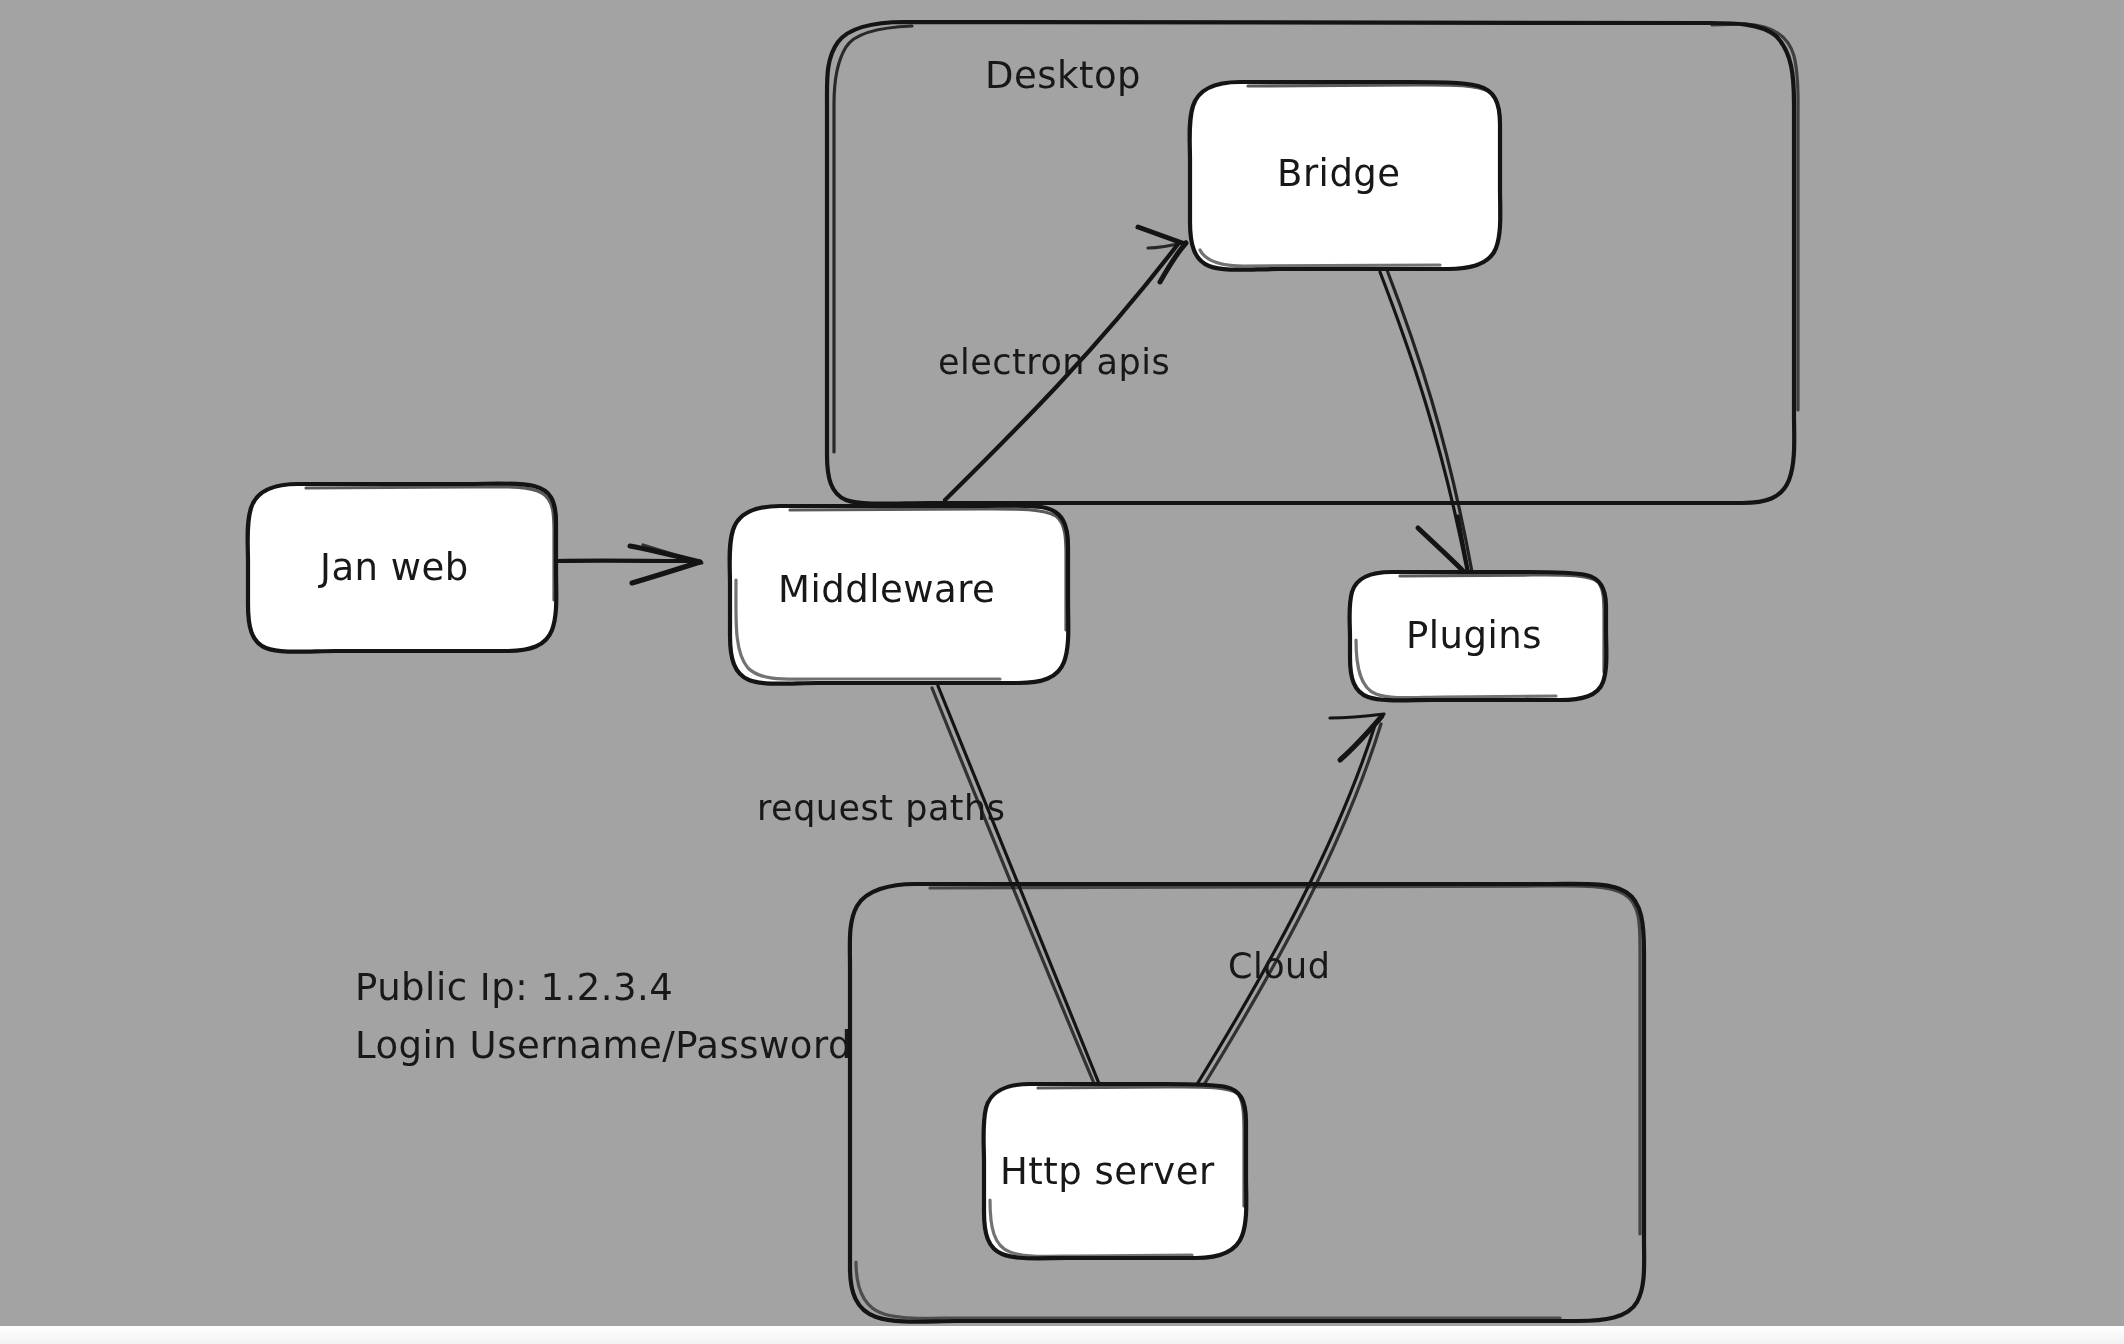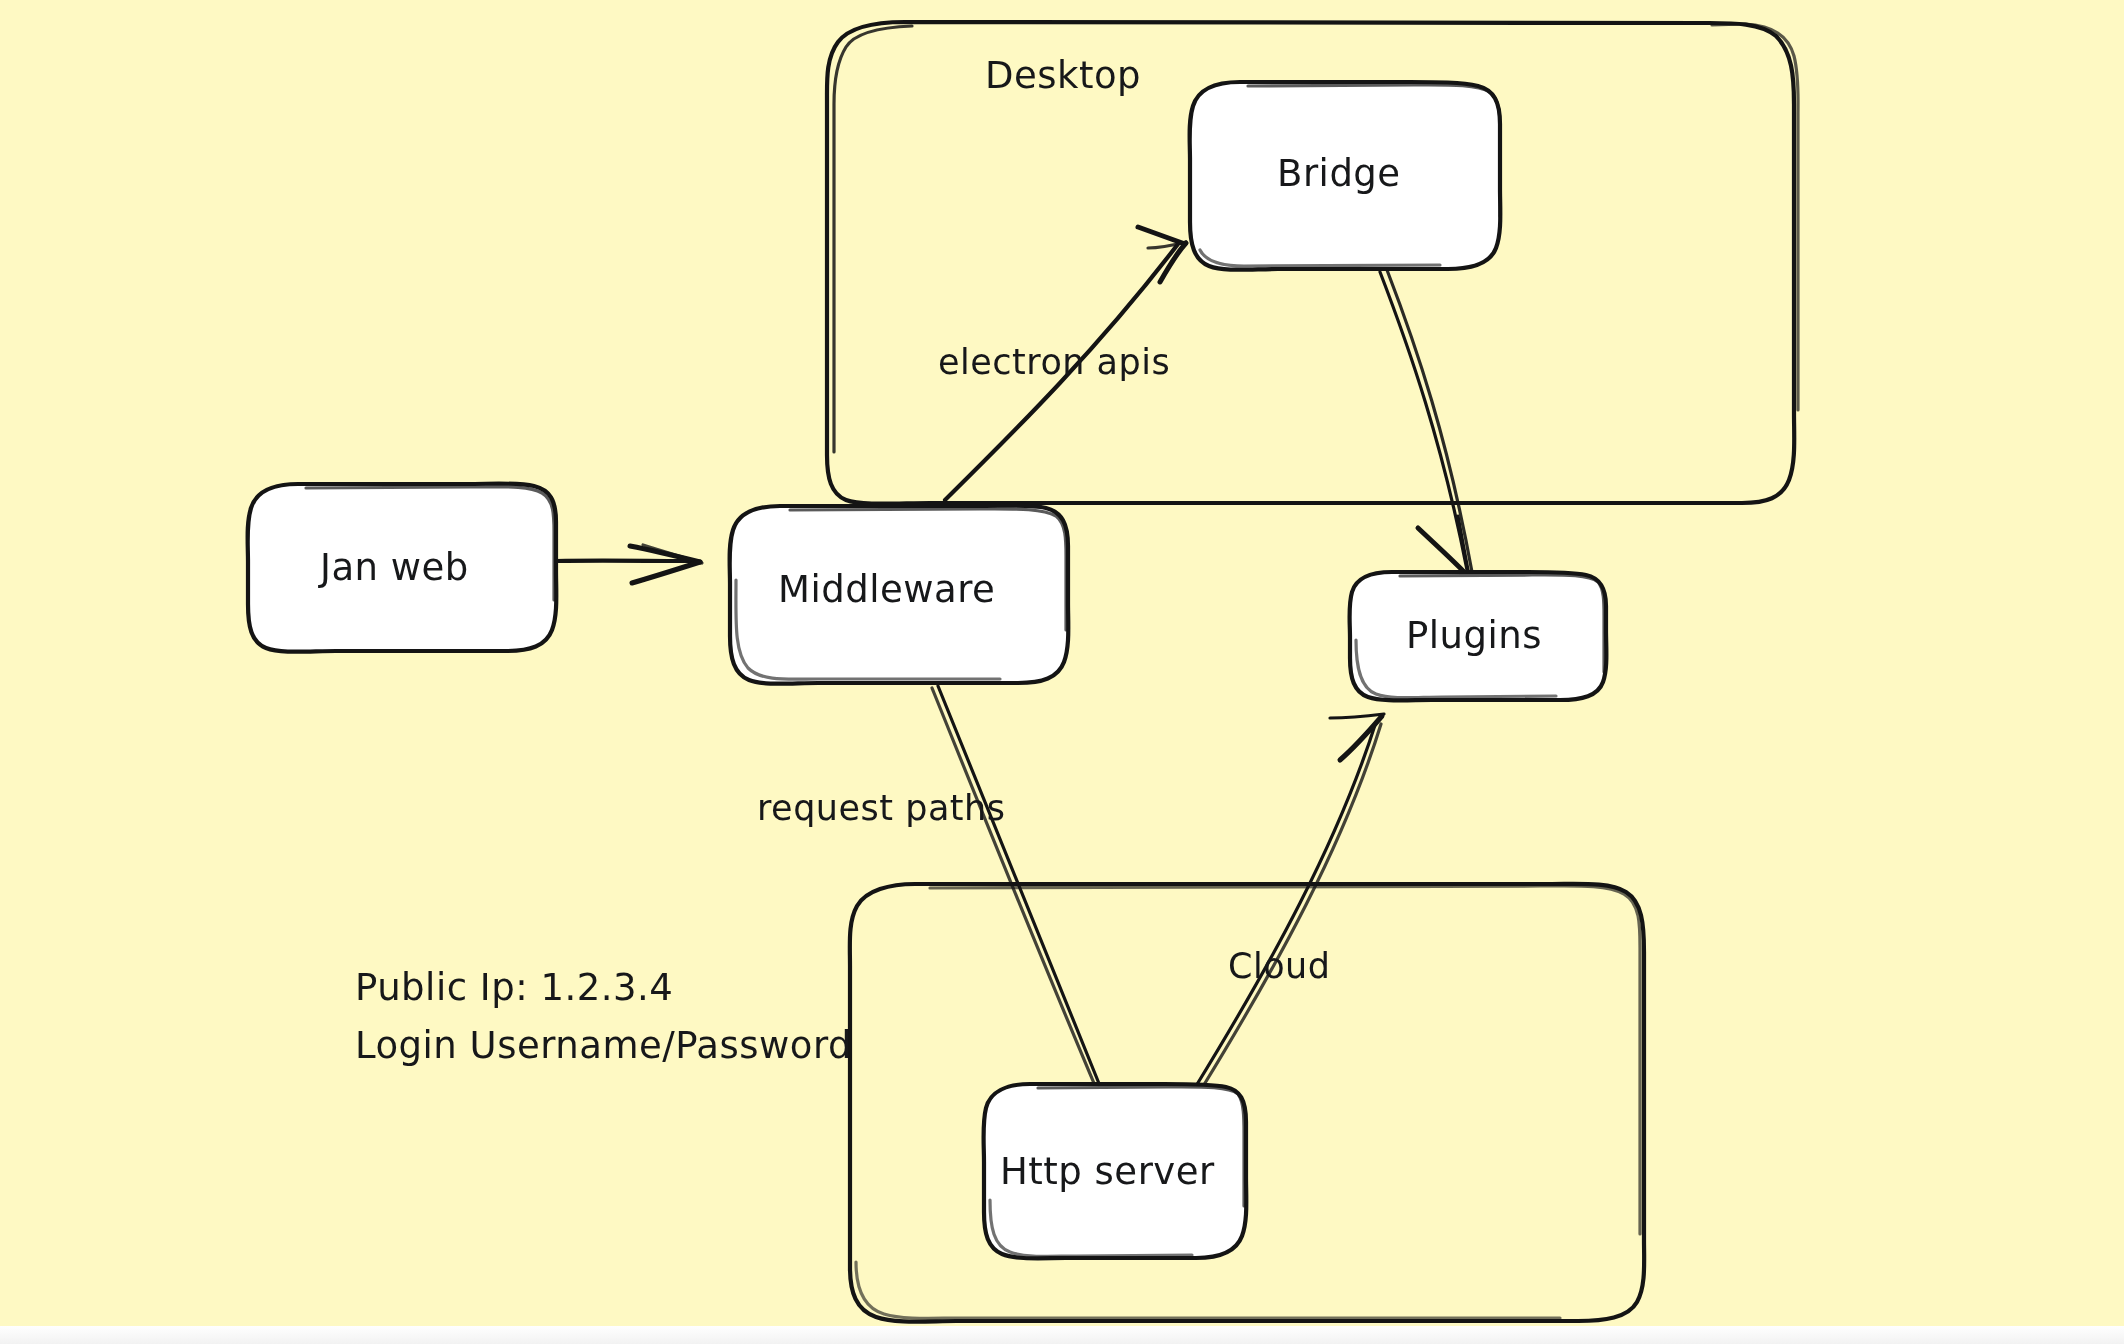--- a/index.html
+++ b/index.html
@@ -11,7 +11,7 @@
     position: relative;
     width: 2124px;
     height: 1344px;
-    background: #fef9c3;
+    background: #a3a3a3;
     overflow: hidden;
   }
   #canvas svg {

